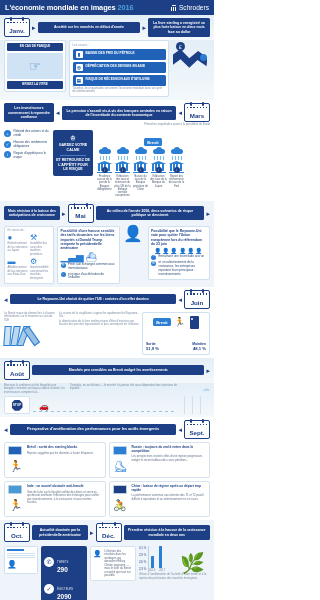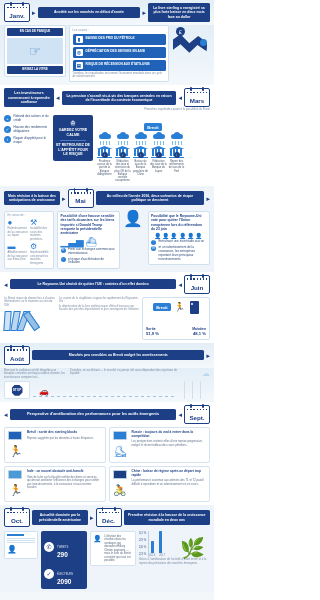--- a/index.html
+++ b/index.html
@@ -184,6 +184,16 @@
 
 <div class="page">
 
+  <div class="header">
+    <div class="header-title">
+      <span>L'économie mondiale en images</span>
+      <span class="header-year">2016</span>
+    </div>
+    <div class="brand">
+      <span class="brand-mark"></span>
+      <span class="brand-name">Schroders</span>
+    </div>
+  </div>
 
   <div class="band sky">
     <div class="row" style="gap:2px;">

